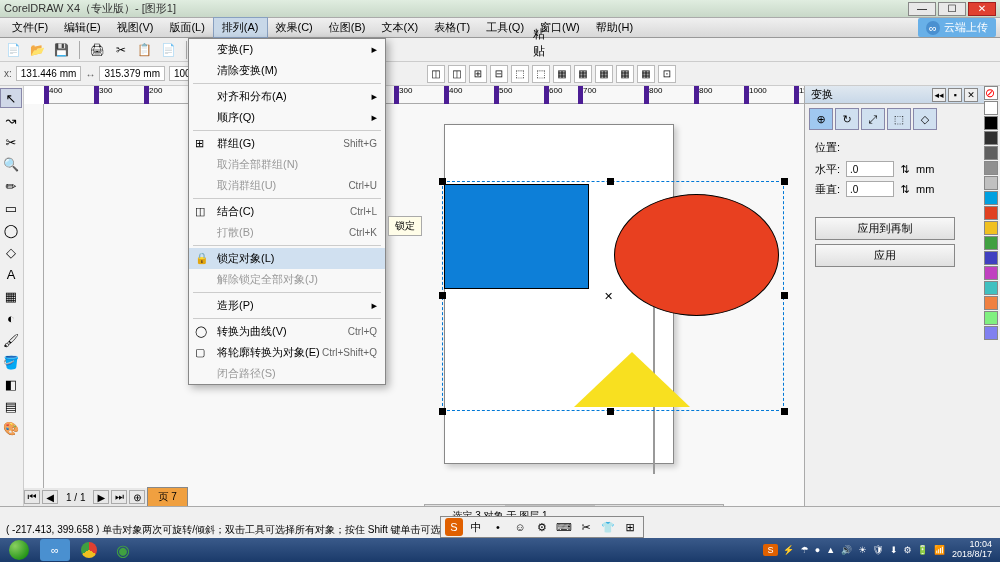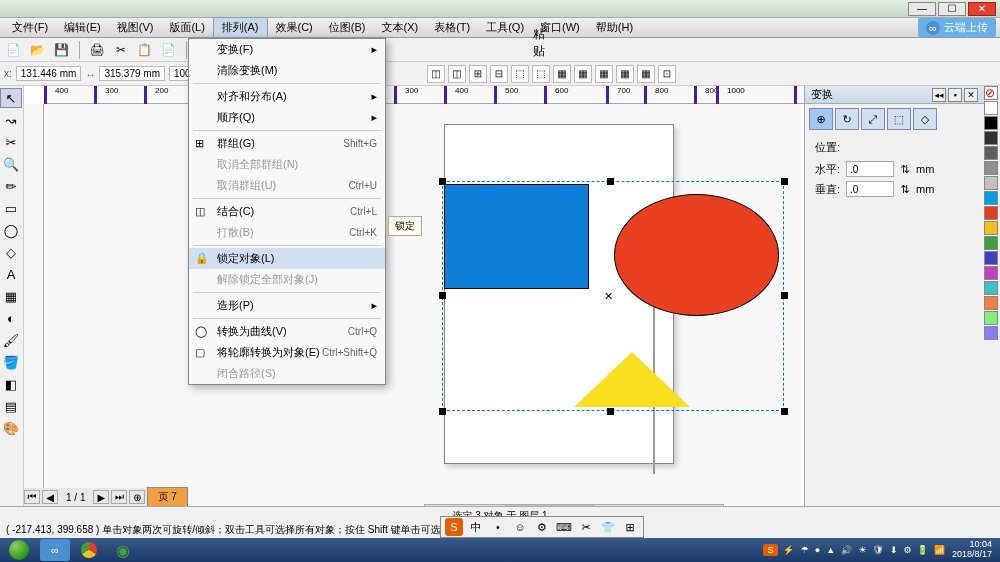--- a/index.html
+++ b/index.html
@@ -97,6 +97,7 @@
 <body>
 
 <div class="titlebar">
+  <span class="title">CorelDRAW X4（专业版）- [图形1]</span>
   <div class="winbtns">
     <div class="winbtn">—</div>
     <div class="winbtn">☐</div>

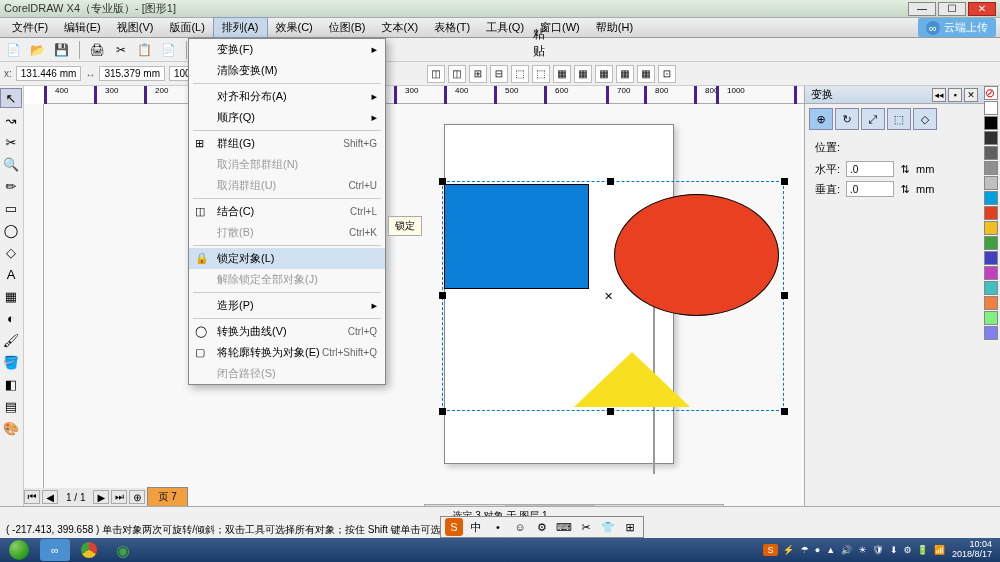--- a/index.html
+++ b/index.html
@@ -34,7 +34,7 @@
 
 .canvasarea { flex: 1; background: #fff; position: relative; overflow: hidden; }
 .ruler-h { position: absolute; top: 0; left: 20px; right: 0; height: 18px; background: #f8f8f8; border-bottom: 1px solid #aaa; font-size: 8px; }
-.ruler-h .tick { position: absolute; top: 0; border-left: 3px solid #4c1d95; height: 18px; padding-left: 8px; }
+.ruler-h .tick { position: absolute; top: 0; border-left: 5px solid #4c1d95; height: 18px; padding-left: 0; }
 .ruler-v { position: absolute; top: 18px; left: 0; bottom: 0; width: 20px; background: #f8f8f8; border-right: 1px solid #aaa; }
 .canvas { position: absolute; top: 18px; left: 20px; right: 0; bottom: 0; background: #f8f8f8; }
 .page { position: absolute; left: 400px; top: 20px; width: 230px; height: 340px; background: #fff; border: 1px solid #888; box-shadow: 3px 3px 6px rgba(0,0,0,0.2); }

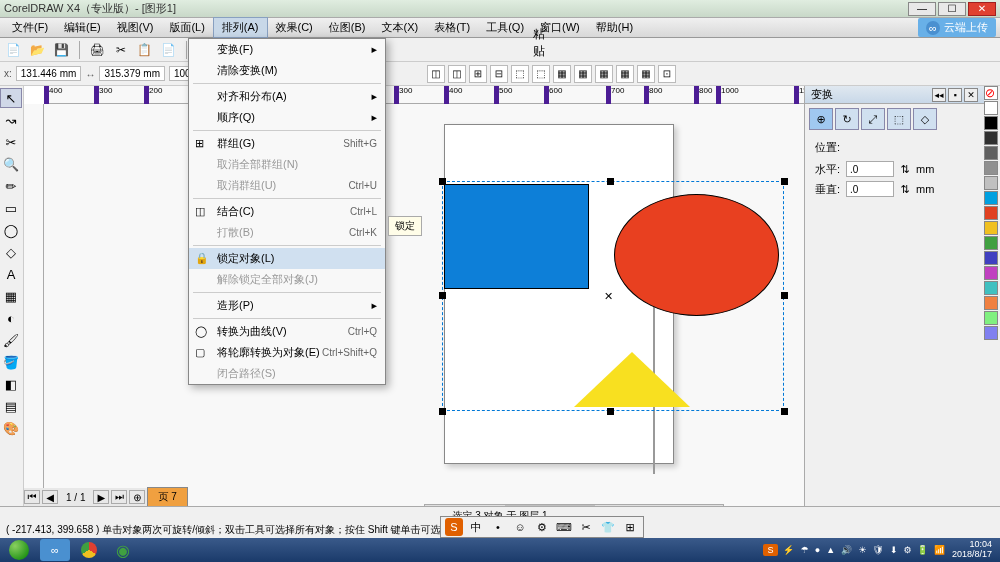--- a/index.html
+++ b/index.html
@@ -206,7 +206,7 @@
         <div class="tick" style="left: 400px;">400</div>
         <div class="tick" style="left: 450px;">500</div>
         <div class="tick" style="left: 500px;">600</div>
-        <div class="tick" style="left: 562px;">700</div>
+        <div class="tick" style="left: 534px;">700</div>
         <div class="tick" style="left: 600px;">800</div>
         <div class="tick" style="left: 650px;">800</div>
         <div class="tick" style="left: 672px; text-align: center;">1000</div>

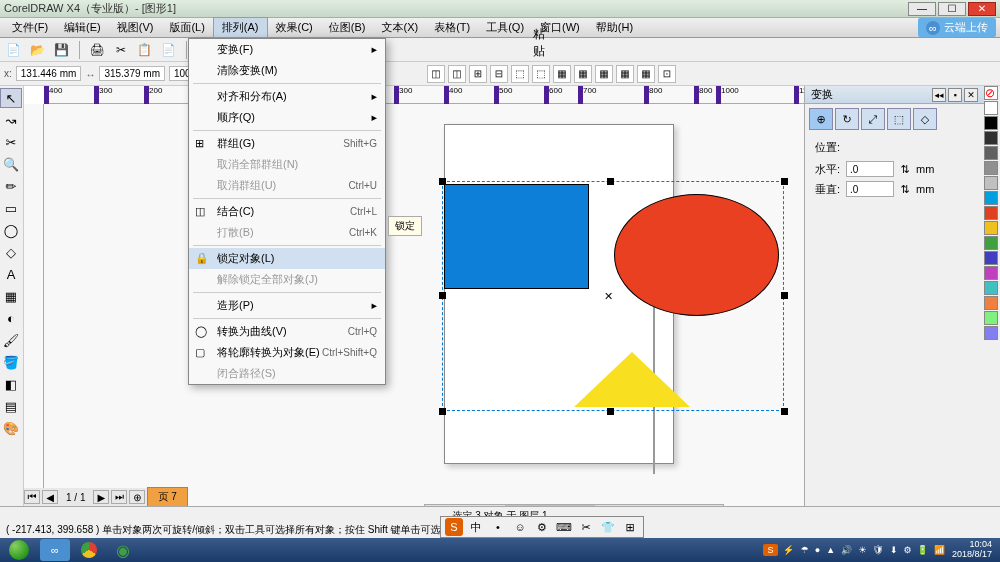--- a/index.html
+++ b/index.html
@@ -209,7 +209,7 @@
         <div class="tick" style="left: 534px;">700</div>
         <div class="tick" style="left: 600px;">800</div>
         <div class="tick" style="left: 650px;">800</div>
-        <div class="tick" style="left: 672px; text-align: center;">1000</div>
+        <div class="tick" style="left: 700px; text-align: center;">1000</div>
         <div class="tick" style="left: 750px;">1100</div>
       </div>
     <div class="ruler-v"></div>

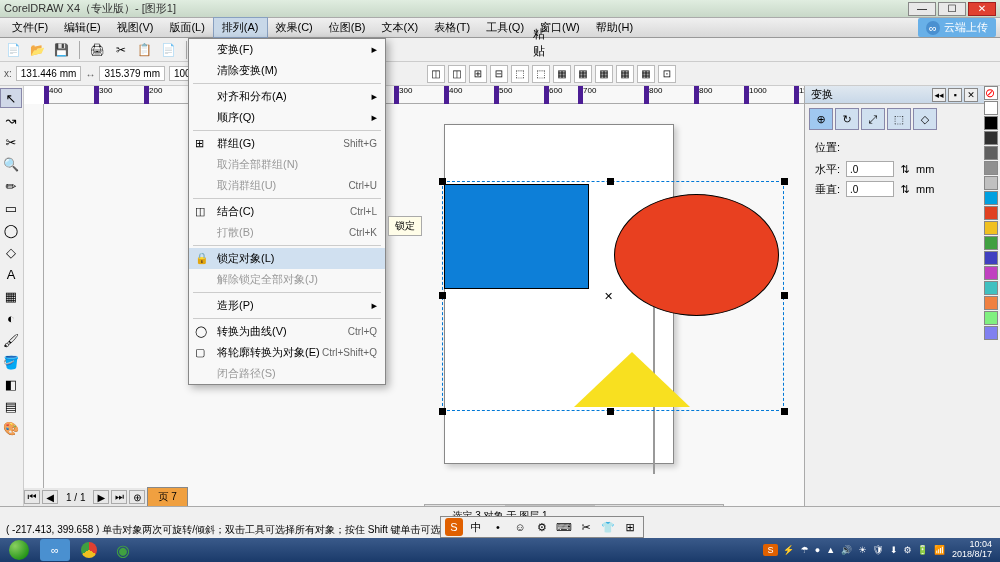--- a/index.html
+++ b/index.html
@@ -267,6 +267,10 @@
         <span>mm</span>
       </div>
     </div>
+    <div class="section">
+      <div class="btn">应用到再制</div>
+      <div class="btn">应用</div>
+    </div>
   </div>
 
   <div class="colorbar" id="colorbar">

